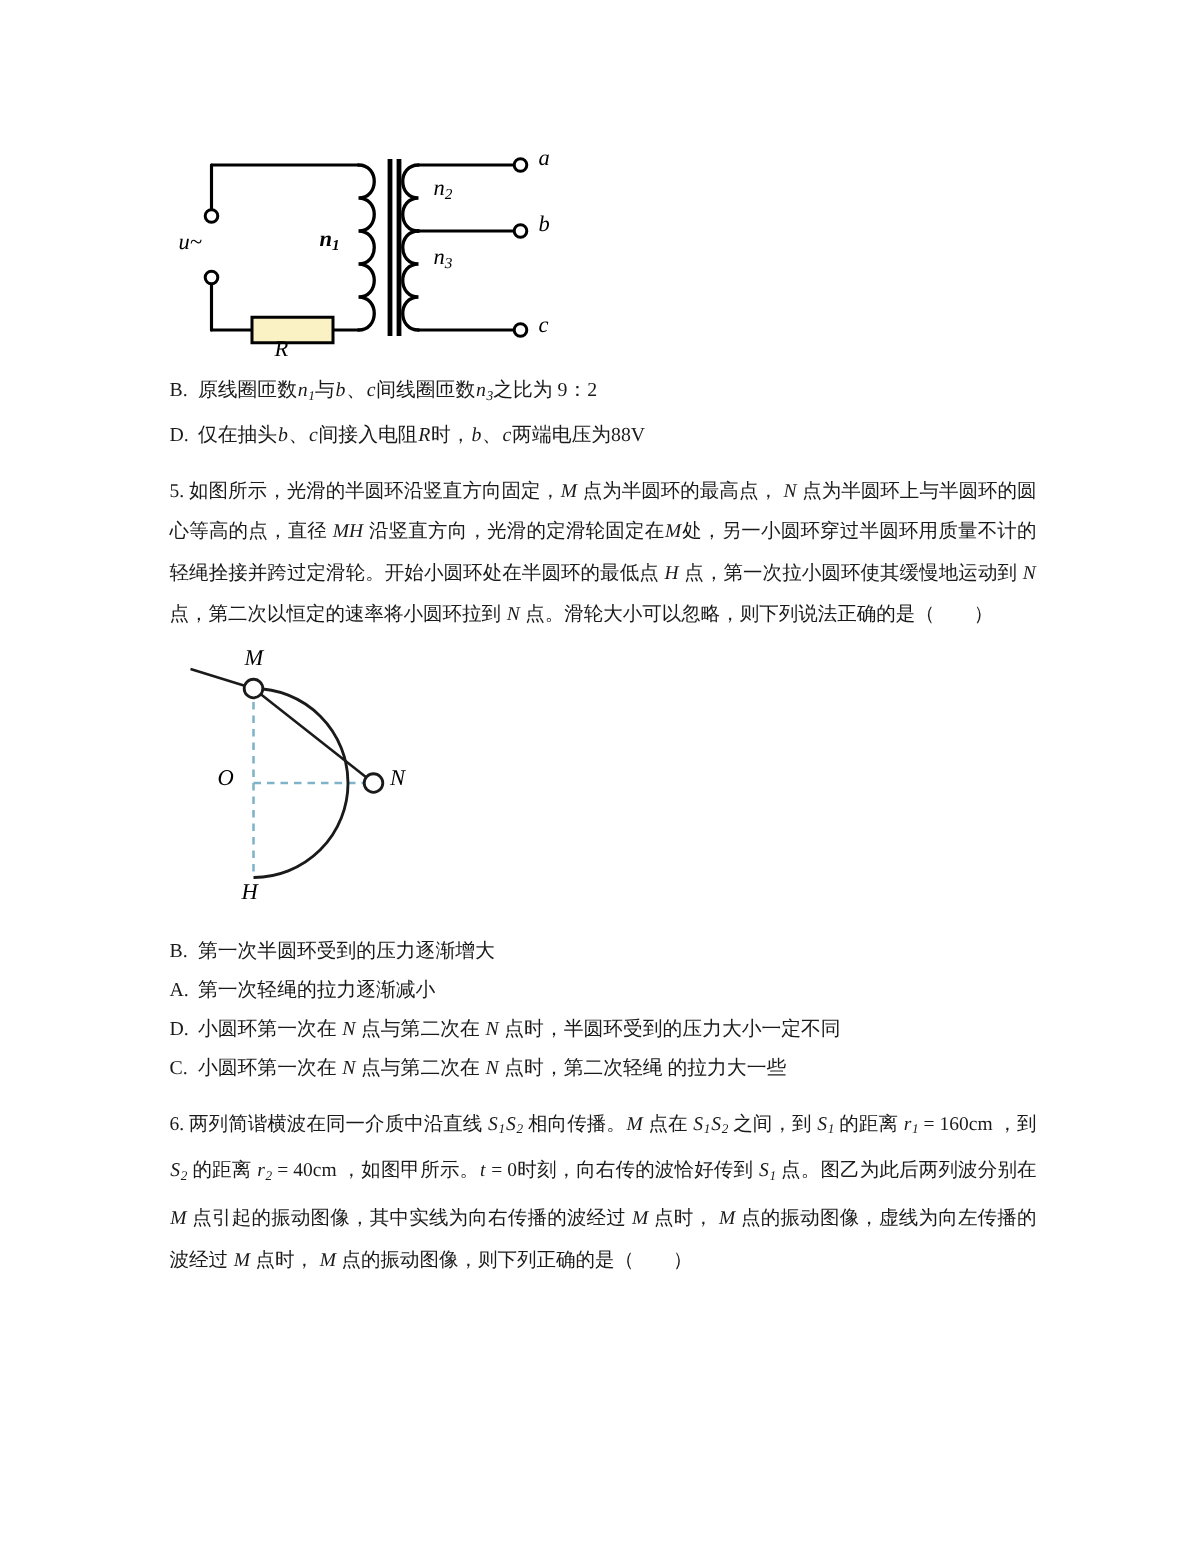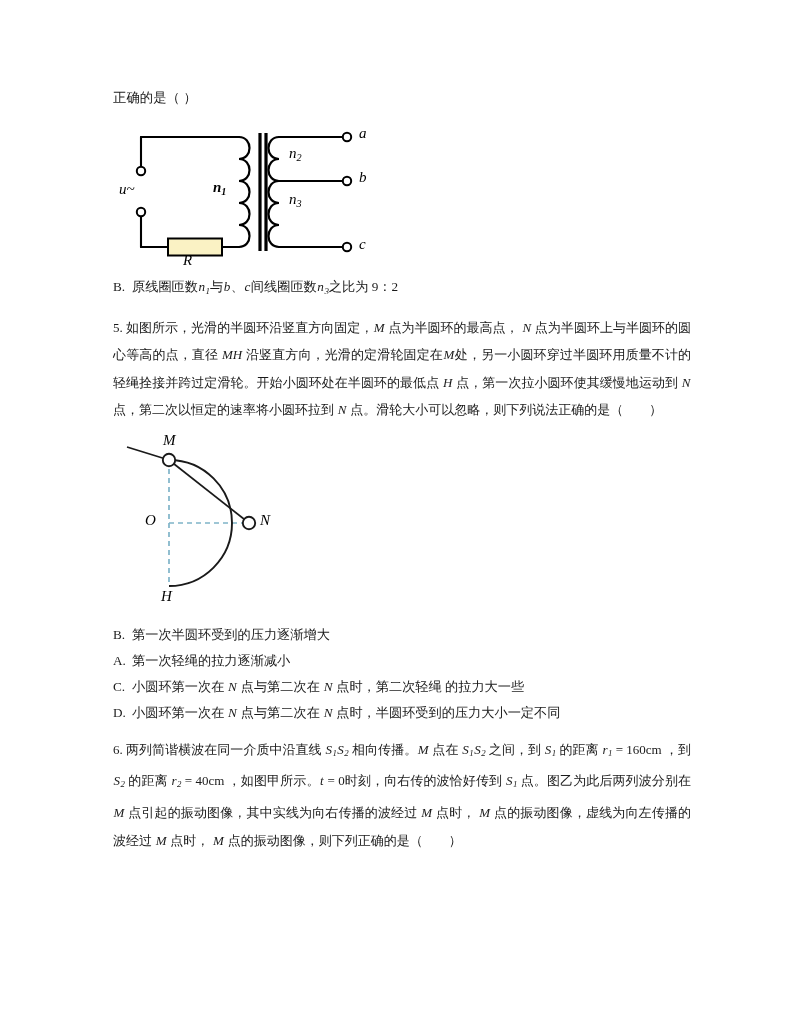--- a/index.html
+++ b/index.html
@@ -97,7 +97,6 @@
 <div class="page">
   <div class="content">
 
-    <div class="qline">正确的是（      ）</div>
 
     <div class="fig-transformer">
       <svg width="270" height="145" viewBox="0 0 270 145">

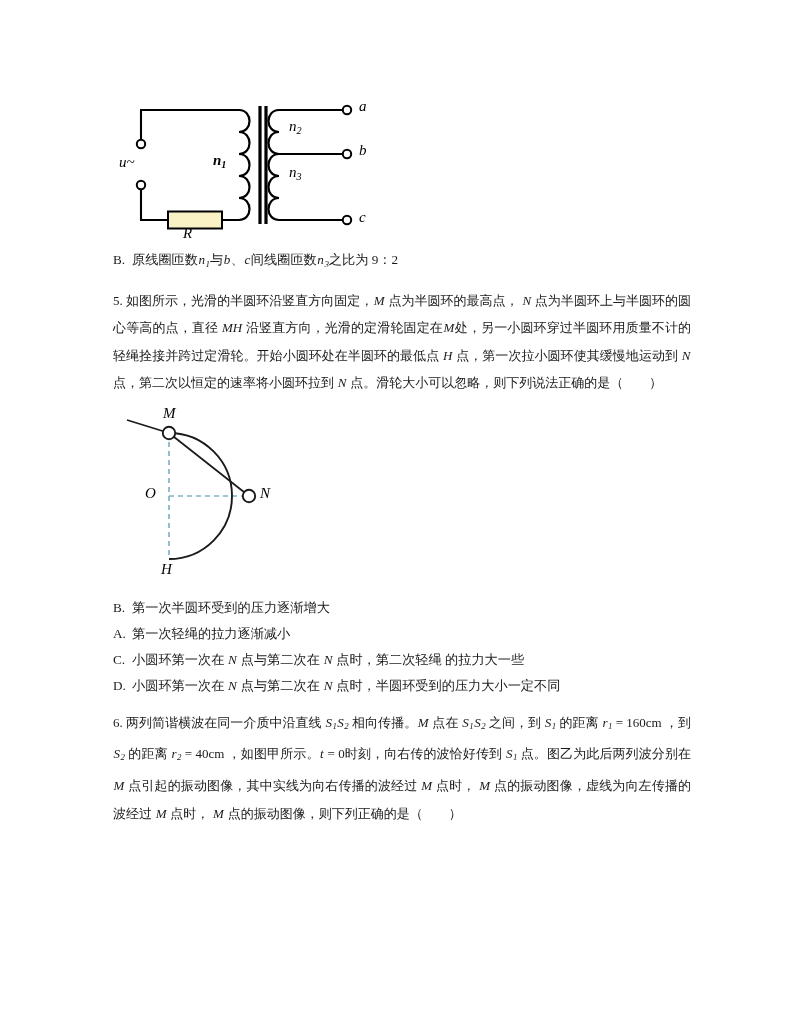--- a/index.html
+++ b/index.html
@@ -168,6 +168,9 @@
     <div class="opt">
       <span class="lbl">B.</span><span>原线圈匝数<span class="mi">n</span><sub>1</sub>与<span class="mi">b</span>、<span class="mi">c</span>间线圈匝数<span class="mi">n</span><sub>3</sub>之比为 <span class="mn">9：2</span></span>
     </div>
+    <div class="opt">
+      <span class="lbl">D.</span><span>仅在抽头<span class="mi">b</span>、<span class="mi">c</span>间接入电阻<span class="mi">R</span>时，<span class="mi">b</span>、<span class="mi">c</span>两端电压为<span class="mn">88V</span></span>
+    </div>
 
     <div class="gap-m"></div>
     <div class="stem"><span>5.</span> 如图所示，光滑的半圆环沿竖直方向固定，<span class="mi">M</span> 点为半圆环的最高点， <span class="mi">N</span> 点为半圆环上与半圆环的圆心等高的点，直径 <span class="mi">MH</span> 沿竖直方向，光滑的定滑轮固定在<span class="mi">M</span>处，另一小圆环穿过半圆环用质量不计的轻绳拴接并跨过定滑轮。开始小圆环处在半圆环的最低点 <span class="mi">H</span> 点，第一次拉小圆环使其缓慢地运动到 <span class="mi">N</span> 点，第二次以恒定的速率将小圆环拉到 <span class="mi">N</span> 点。滑轮大小可以忽略，则下列说法正确的是（　　）</div>

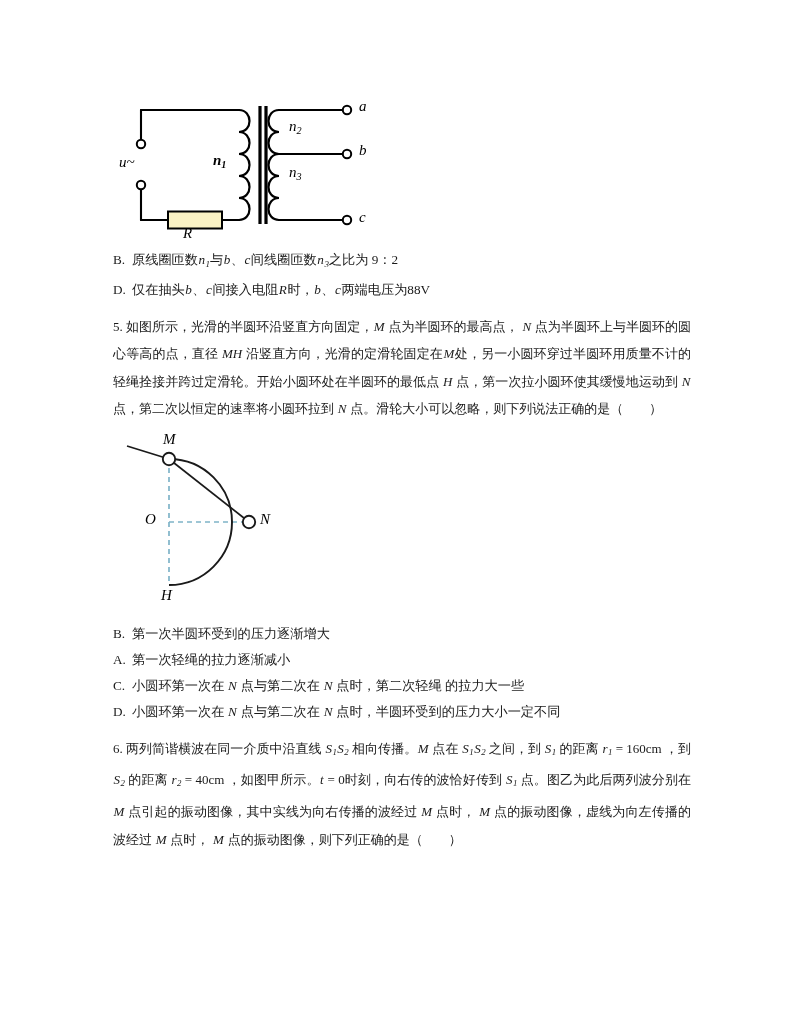--- a/index.html
+++ b/index.html
@@ -205,10 +205,10 @@
       <span class="lbl">A.</span><span>第一次轻绳的拉力逐渐减小</span>
     </div>
     <div class="opt">
+      <span class="lbl">D.</span><span>小圆环第一次在 <span class="mi">N</span> 点与第二次在 <span class="mi">N</span> 点时，半圆环受到的压力大小一定不同</span>
+    </div>
+    <div class="opt">
       <span class="lbl">C.</span><span>小圆环第一次在 <span class="mi">N</span> 点与第二次在 <span class="mi">N</span> 点时，第二次轻绳 的拉力大一些</span>
-    </div>
-    <div class="opt">
-      <span class="lbl">D.</span><span>小圆环第一次在 <span class="mi">N</span> 点与第二次在 <span class="mi">N</span> 点时，半圆环受到的压力大小一定不同</span>
     </div>
 
     <div class="gap-m"></div>

